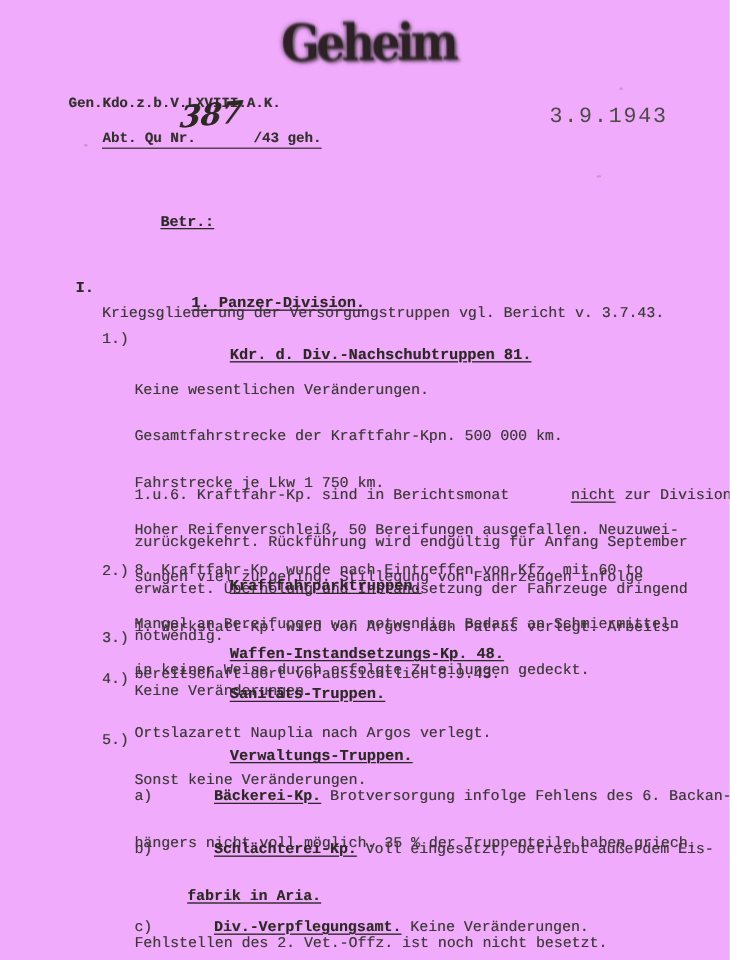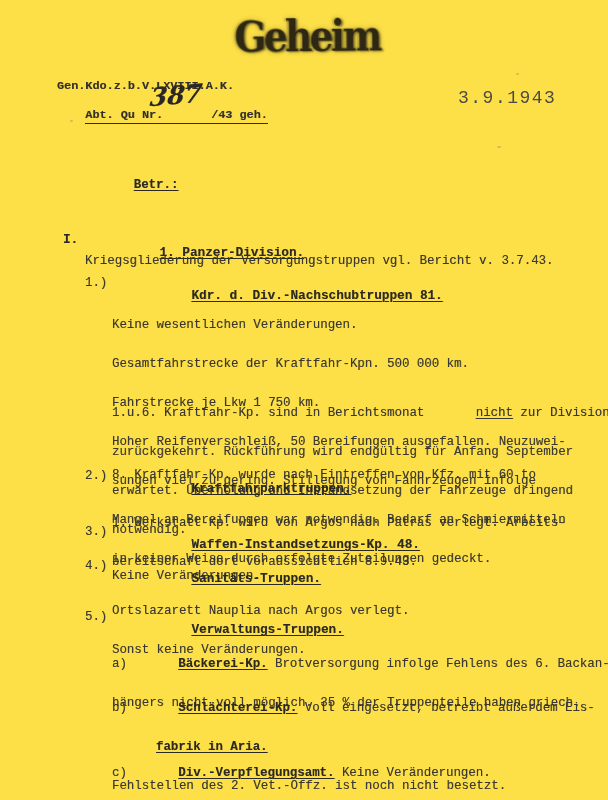--- a/index.html
+++ b/index.html
@@ -5,7 +5,7 @@
   html,body { margin:0; padding:0; background:#e8e8e6; }
   .page {
     position:relative; width:608px; height:800px; margin:0 auto;
-    background:#fde047; overflow:hidden;
+    background:#f0abfc; overflow:hidden;
     font-family:"Liberation Mono","DejaVu Sans Mono",monospace;
     color:#3a3833;
   }

